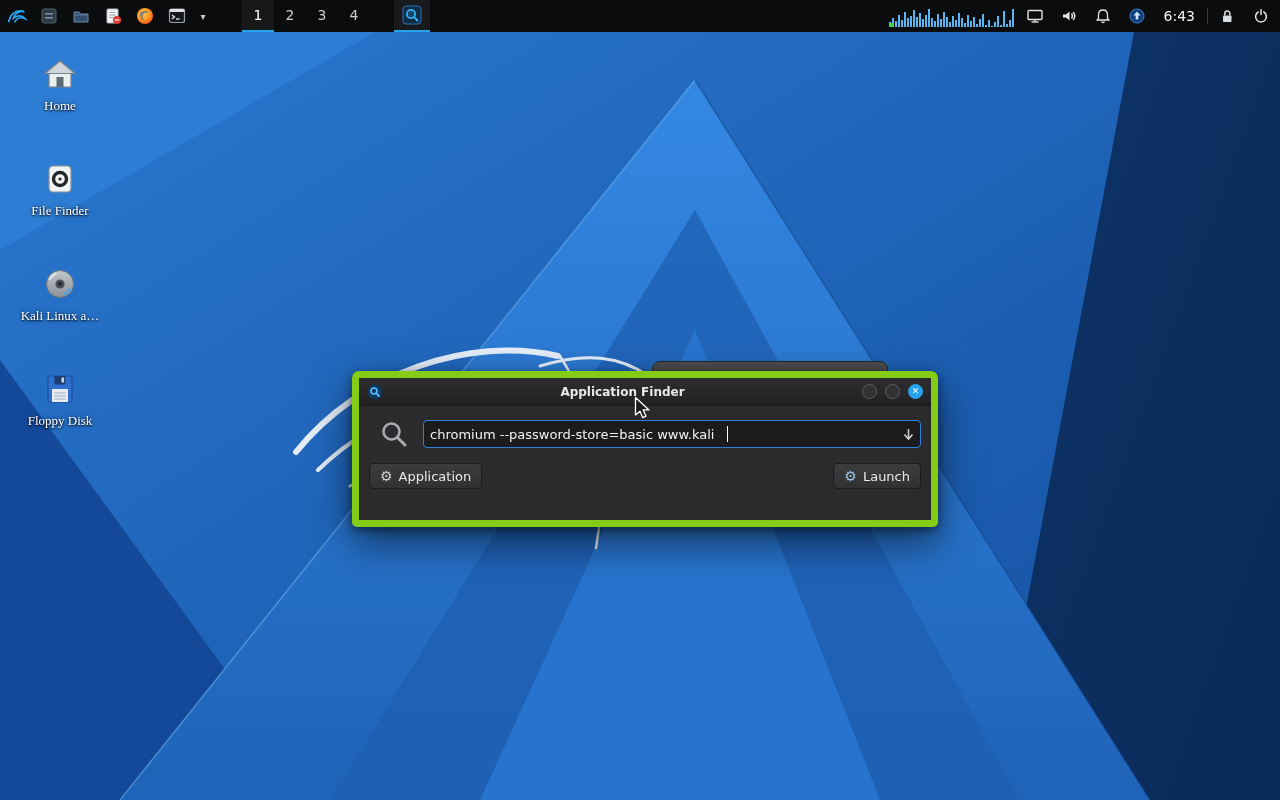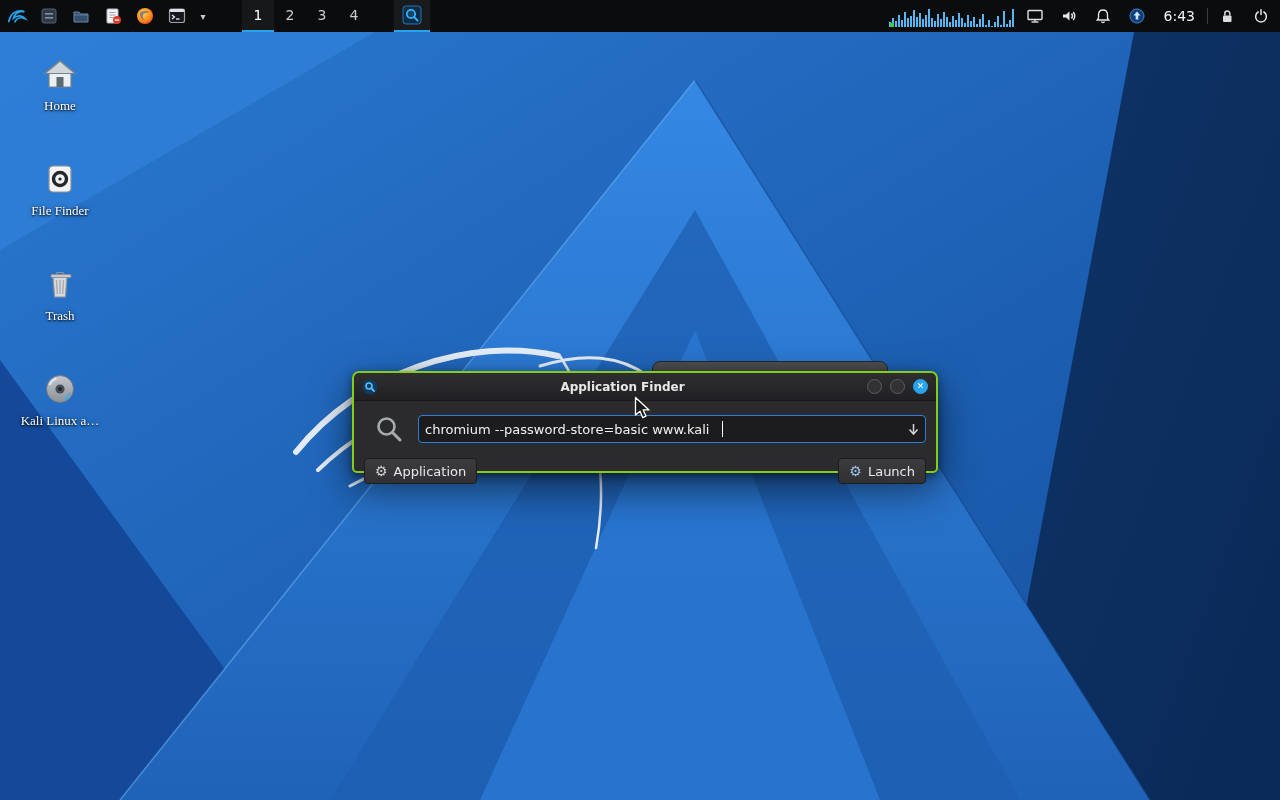--- a/index.html
+++ b/index.html
@@ -140,15 +140,6 @@
     <div class="label">File Finder</div>
   </div>
 
-  <div class="dicon">
-    <svg width="36" height="32" viewBox="0 0 36 32">
-      <path d="M11,9 h14 l-1.6,20 h-10.8 Z" fill="#d7dadc" stroke="#8f9498" stroke-width="1.2"></path>
-      <rect x="9" y="6.5" width="20" height="3" rx="1.2" fill="#c6cacd" stroke="#8f9498" stroke-width="1"></rect>
-      <path d="M15,6.5 v-2 h6 v2" fill="none" stroke="#8f9498" stroke-width="1.2"></path>
-      <path d="M14.5,12 l0.8,14 M18,12 v14 M21.5,12 l-0.8,14" stroke="#a9adb1" stroke-width="1.4" fill="none"></path>
-    </svg>
-    <div class="label">Trash</div>
-  </div>
 
   <div class="dicon">
     <svg width="36" height="32" viewBox="0 0 36 32">

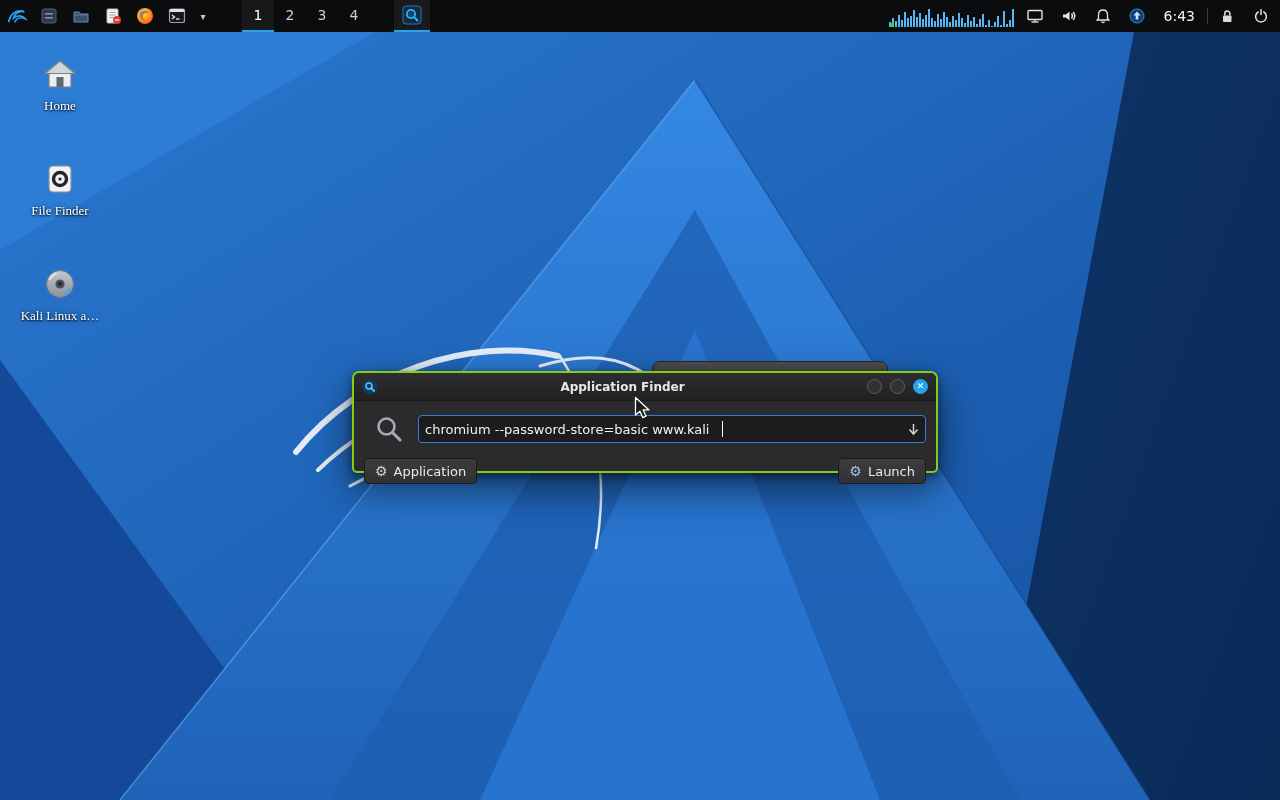--- a/index.html
+++ b/index.html
@@ -46,8 +46,8 @@
     border-radius:8px 8px 0 0; z-index:5; }
 
   
-  .dialog { position:absolute; left:352px; top:371px; width:586px; height:102px; z-index:10;
-    background:#2b2b2d; border:2px solid #84cc16; border-radius:7px 7px 5px 5px;
+  .dialog { position:absolute; left:352px; top:371px; width:586px; height:156px; z-index:10;
+    background:#2b2b2d; border:7px solid #84cc16; border-radius:7px 7px 5px 5px;
     box-shadow:0 16px 40px rgba(0,0,0,.55), 0 3px 10px rgba(0,0,0,.45); }
   .titlebar { height:28px; display:flex; align-items:center; padding:0 8px;
     background:linear-gradient(#2e2e30,#212123); border-bottom:1px solid #19191a;

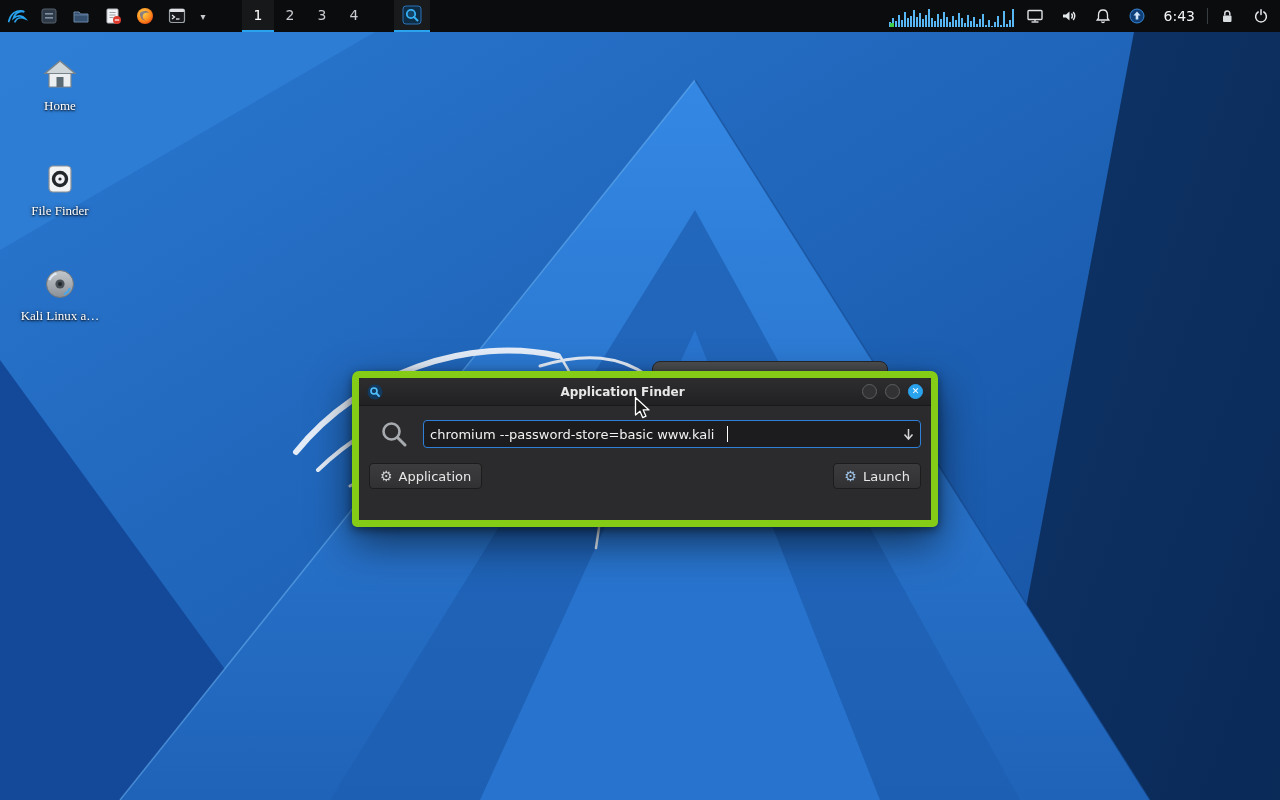--- a/index.html
+++ b/index.html
@@ -158,6 +158,16 @@
     <div class="label">Kali Linux a…</div>
   </div>
 
+  <div class="dicon">
+    <svg width="36" height="32" viewBox="0 0 36 32">
+      <rect x="6" y="3" width="24" height="26" rx="2" fill="#2f6fd0" stroke="#1d4f9e" stroke-width="1.2"></rect>
+      <rect x="12.5" y="3" width="11" height="8.5" fill="#1c3e70"></rect>
+      <rect x="19.5" y="4.5" width="2.6" height="5" fill="#cfd8e4"></rect>
+      <rect x="10" y="16" width="16" height="13" fill="#e9edf2"></rect>
+      <path d="M12,20 h12 M12,23 h12 M12,26 h12" stroke="#9fb0c4" stroke-width="1" fill="none"></path>
+    </svg>
+    <div class="label">Floppy Disk</div>
+  </div>
 
 </div>
 

